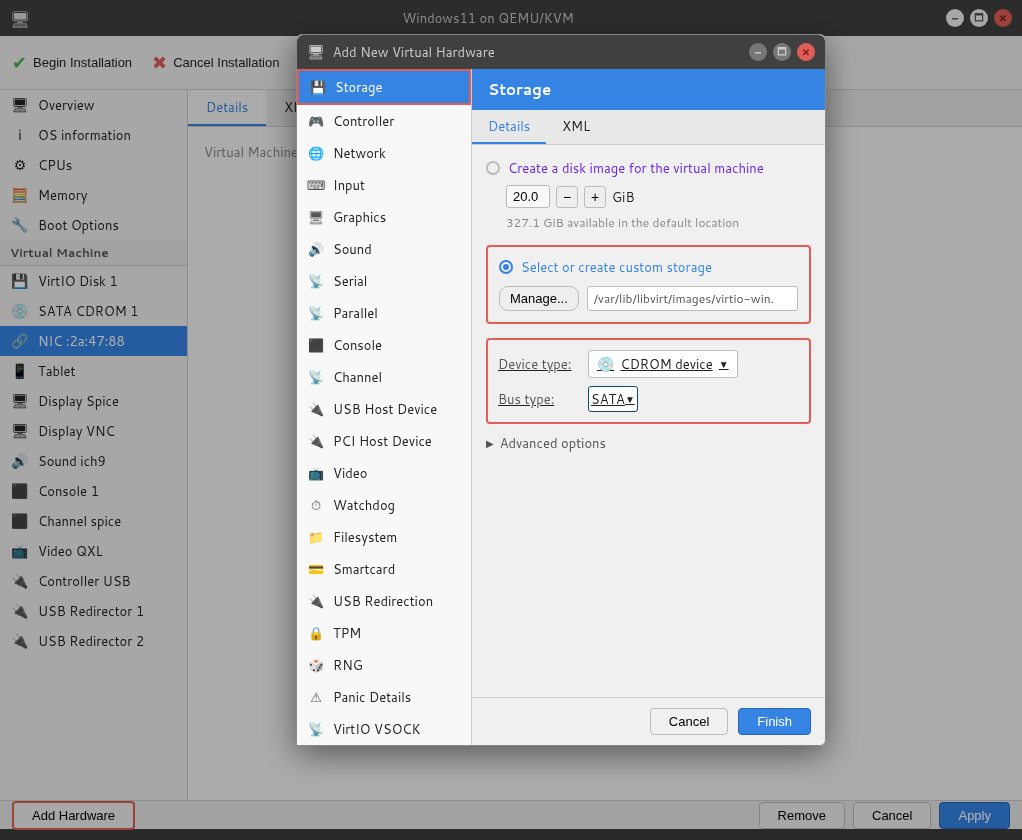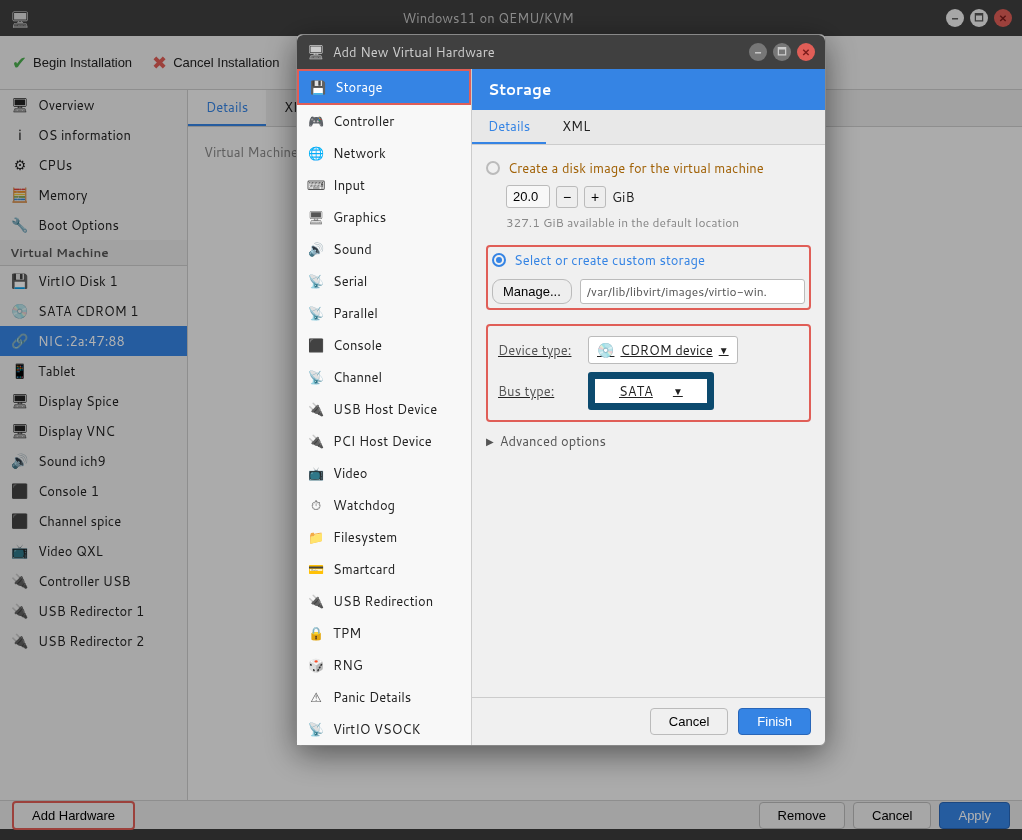--- a/index.html
+++ b/index.html
@@ -286,7 +286,7 @@
       gap: 8px;
       margin-bottom: 8px;
       font-size: 13px;
-      color: #a16207;
+      color: #6d28d9;
     }
     .disk-size-row {
       display: flex;

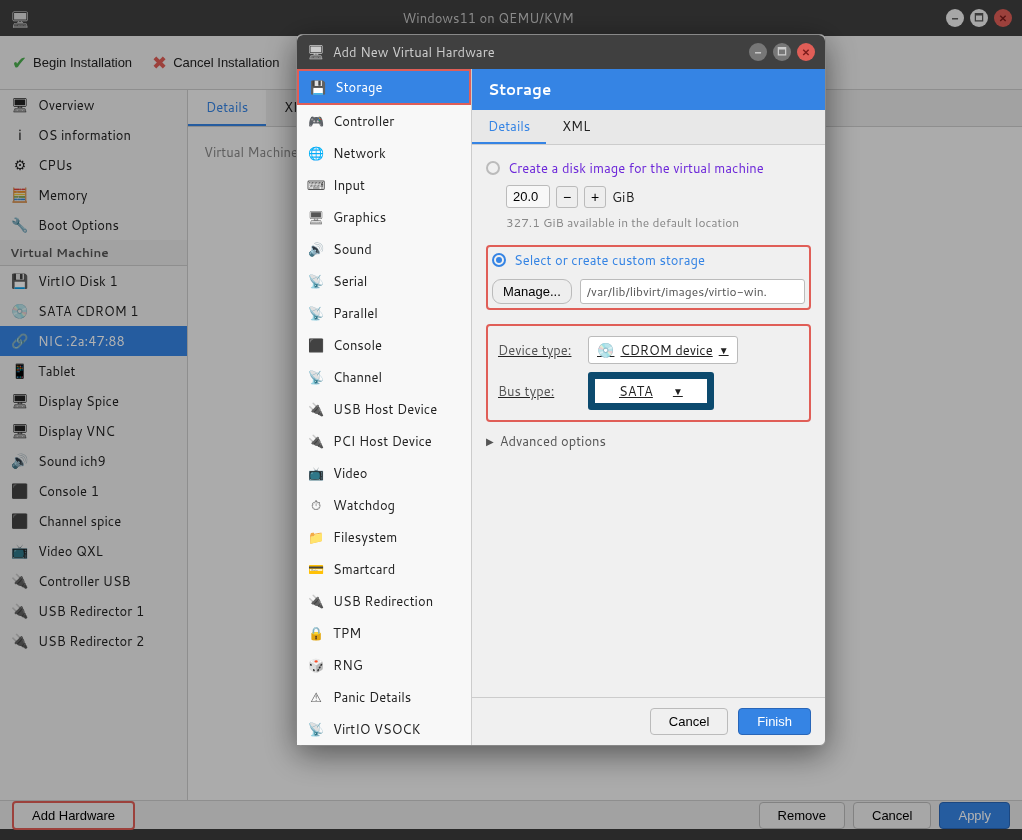--- a/index.html
+++ b/index.html
@@ -323,7 +323,7 @@
     .custom-storage-box {
       border: 2px solid #e05e57;
       border-radius: 4px;
-      padding: 4px;
+      padding: 11px;
       margin-bottom: 14px;
     }
     .custom-storage-radio {

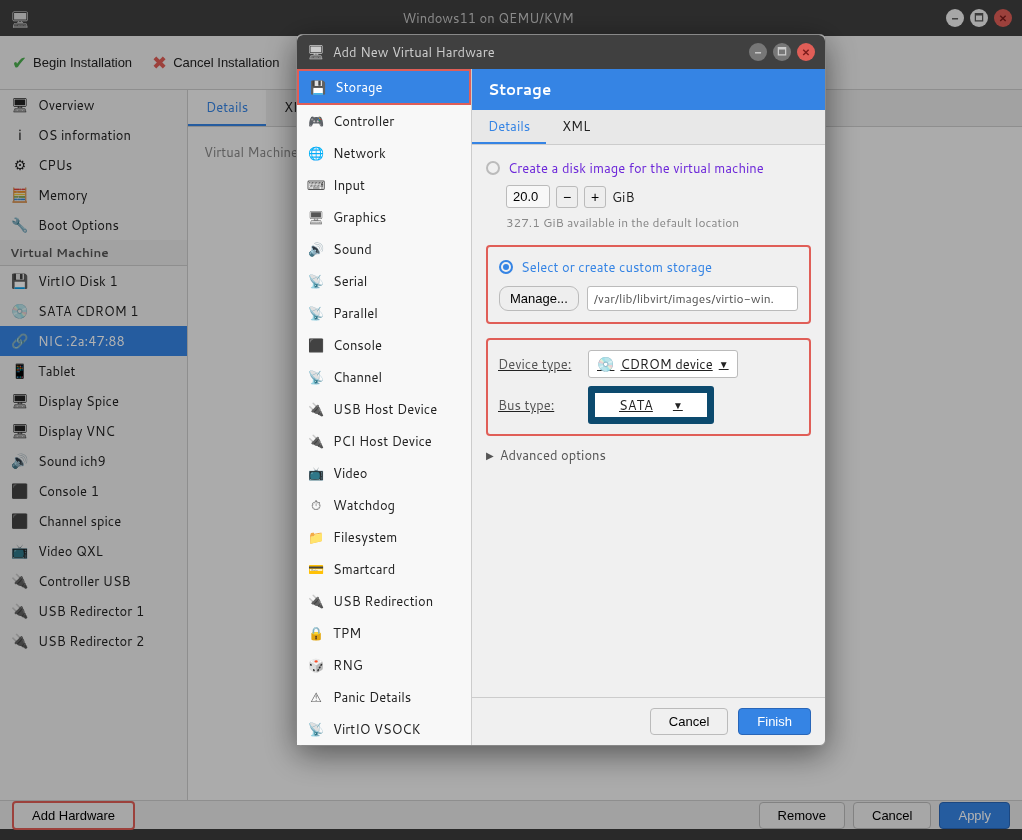--- a/index.html
+++ b/index.html
@@ -400,13 +400,13 @@
       gap: 10px;
     }
     .bus-select {
-      border: 7px solid #0c4a6e;
+      border: 1px solid #0c4a6e;
       border-radius: 3px;
       background: #fff;
-      padding: 3px 24px;
-      font-size: 13px;
-      cursor: pointer;
-      display: flex; align-items: center; gap: 20px;
+      padding: 3px 2px;
+      font-size: 13px;
+      cursor: pointer;
+      display: flex; align-items: center; gap: 0;
     }
 
     

